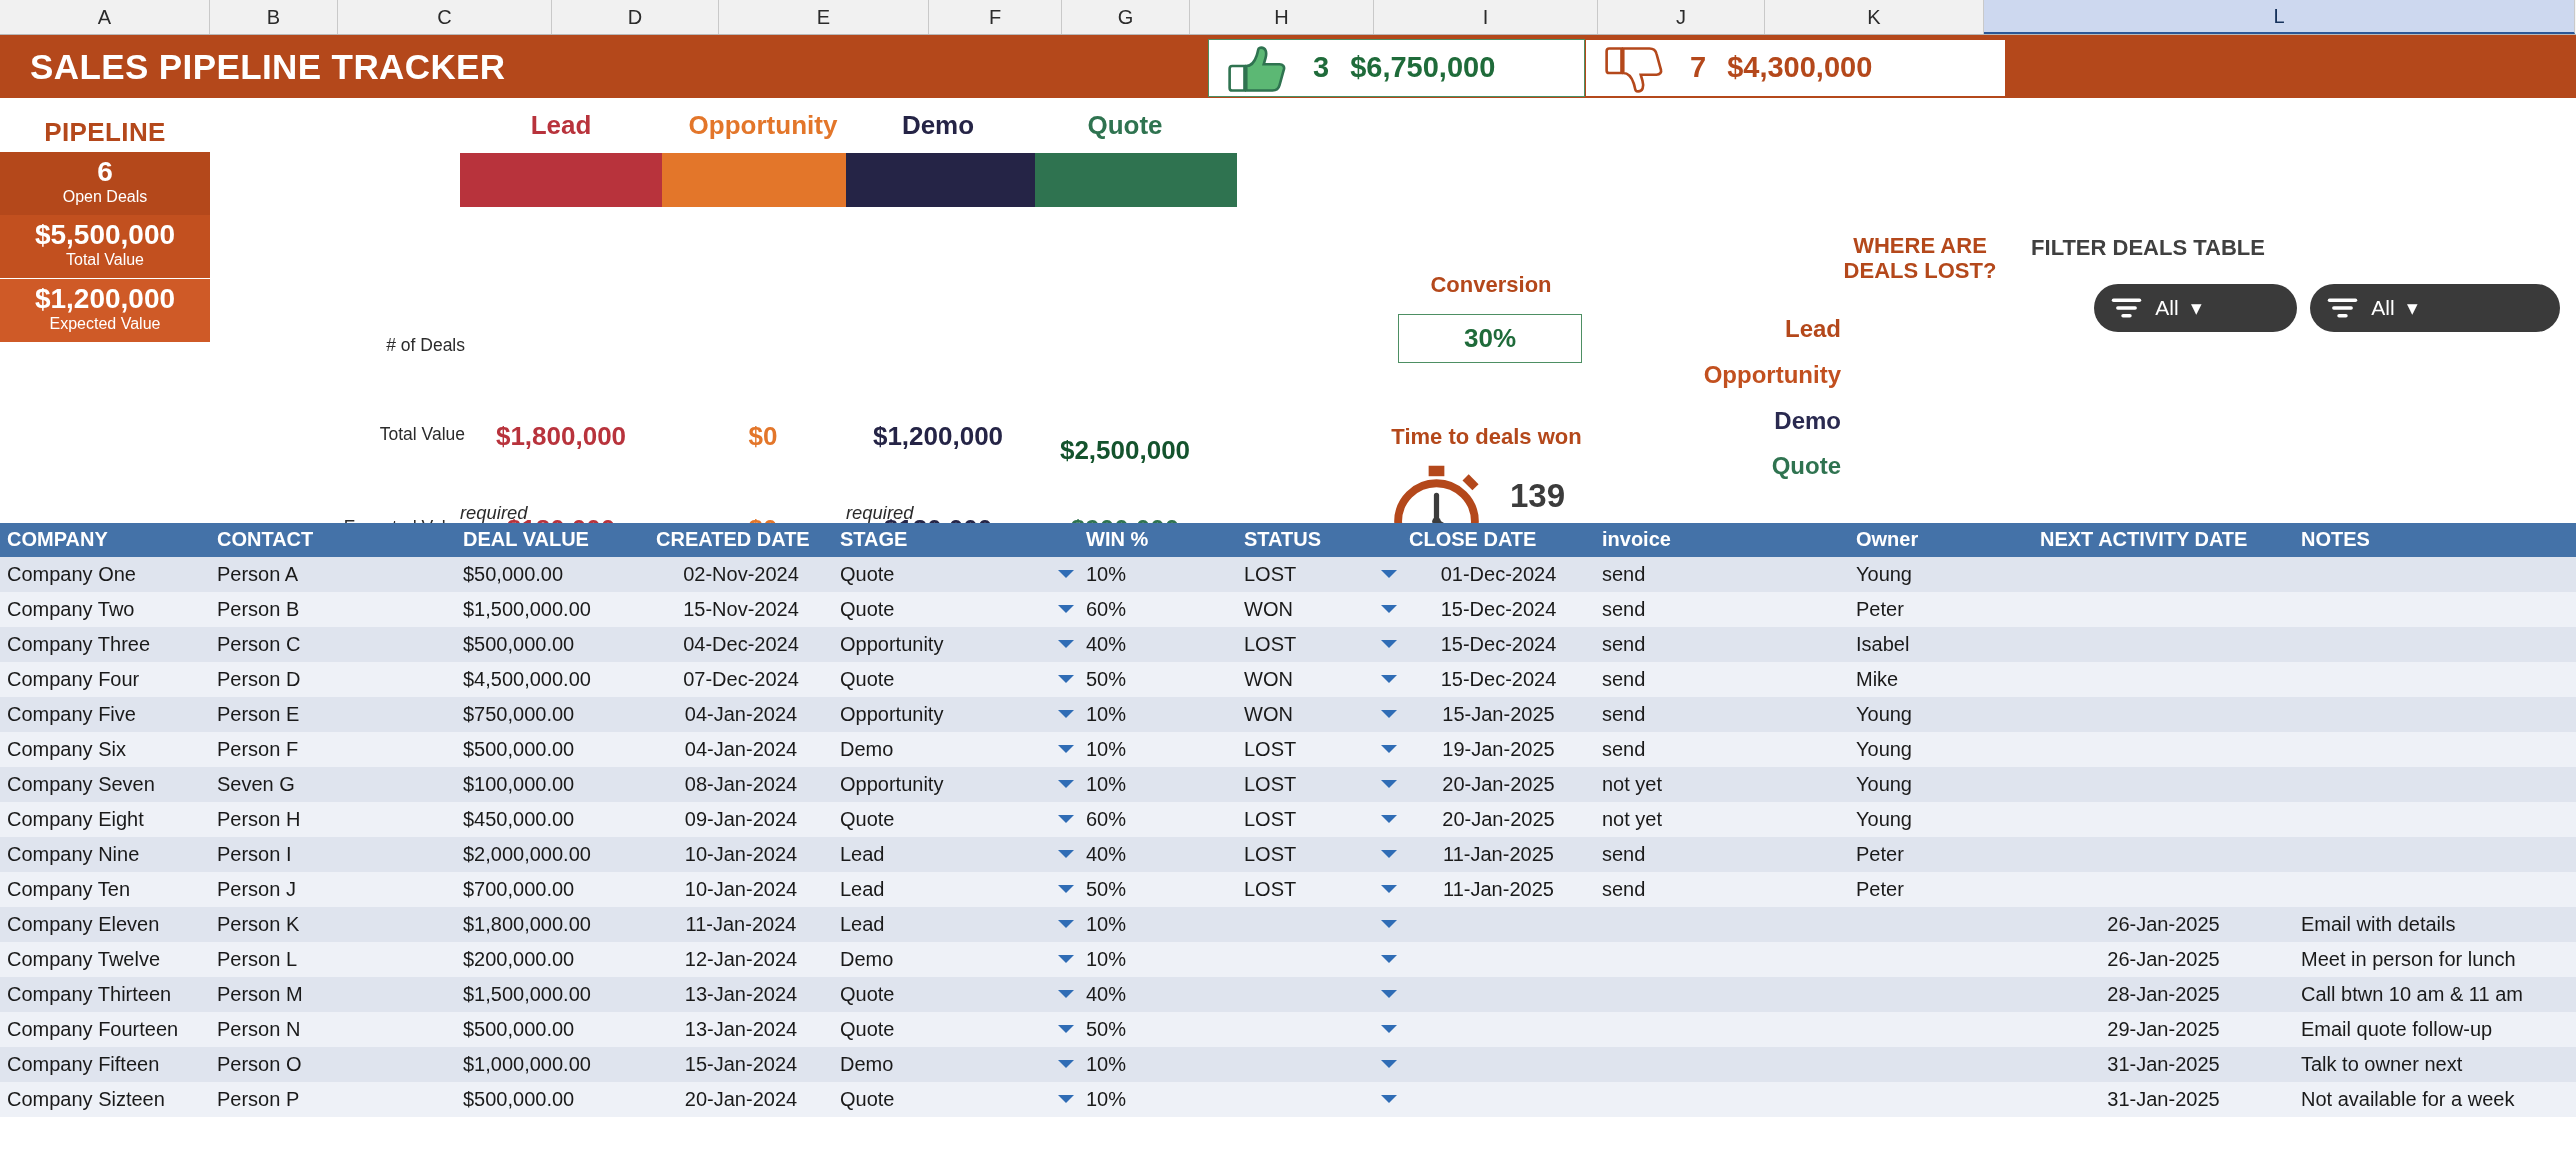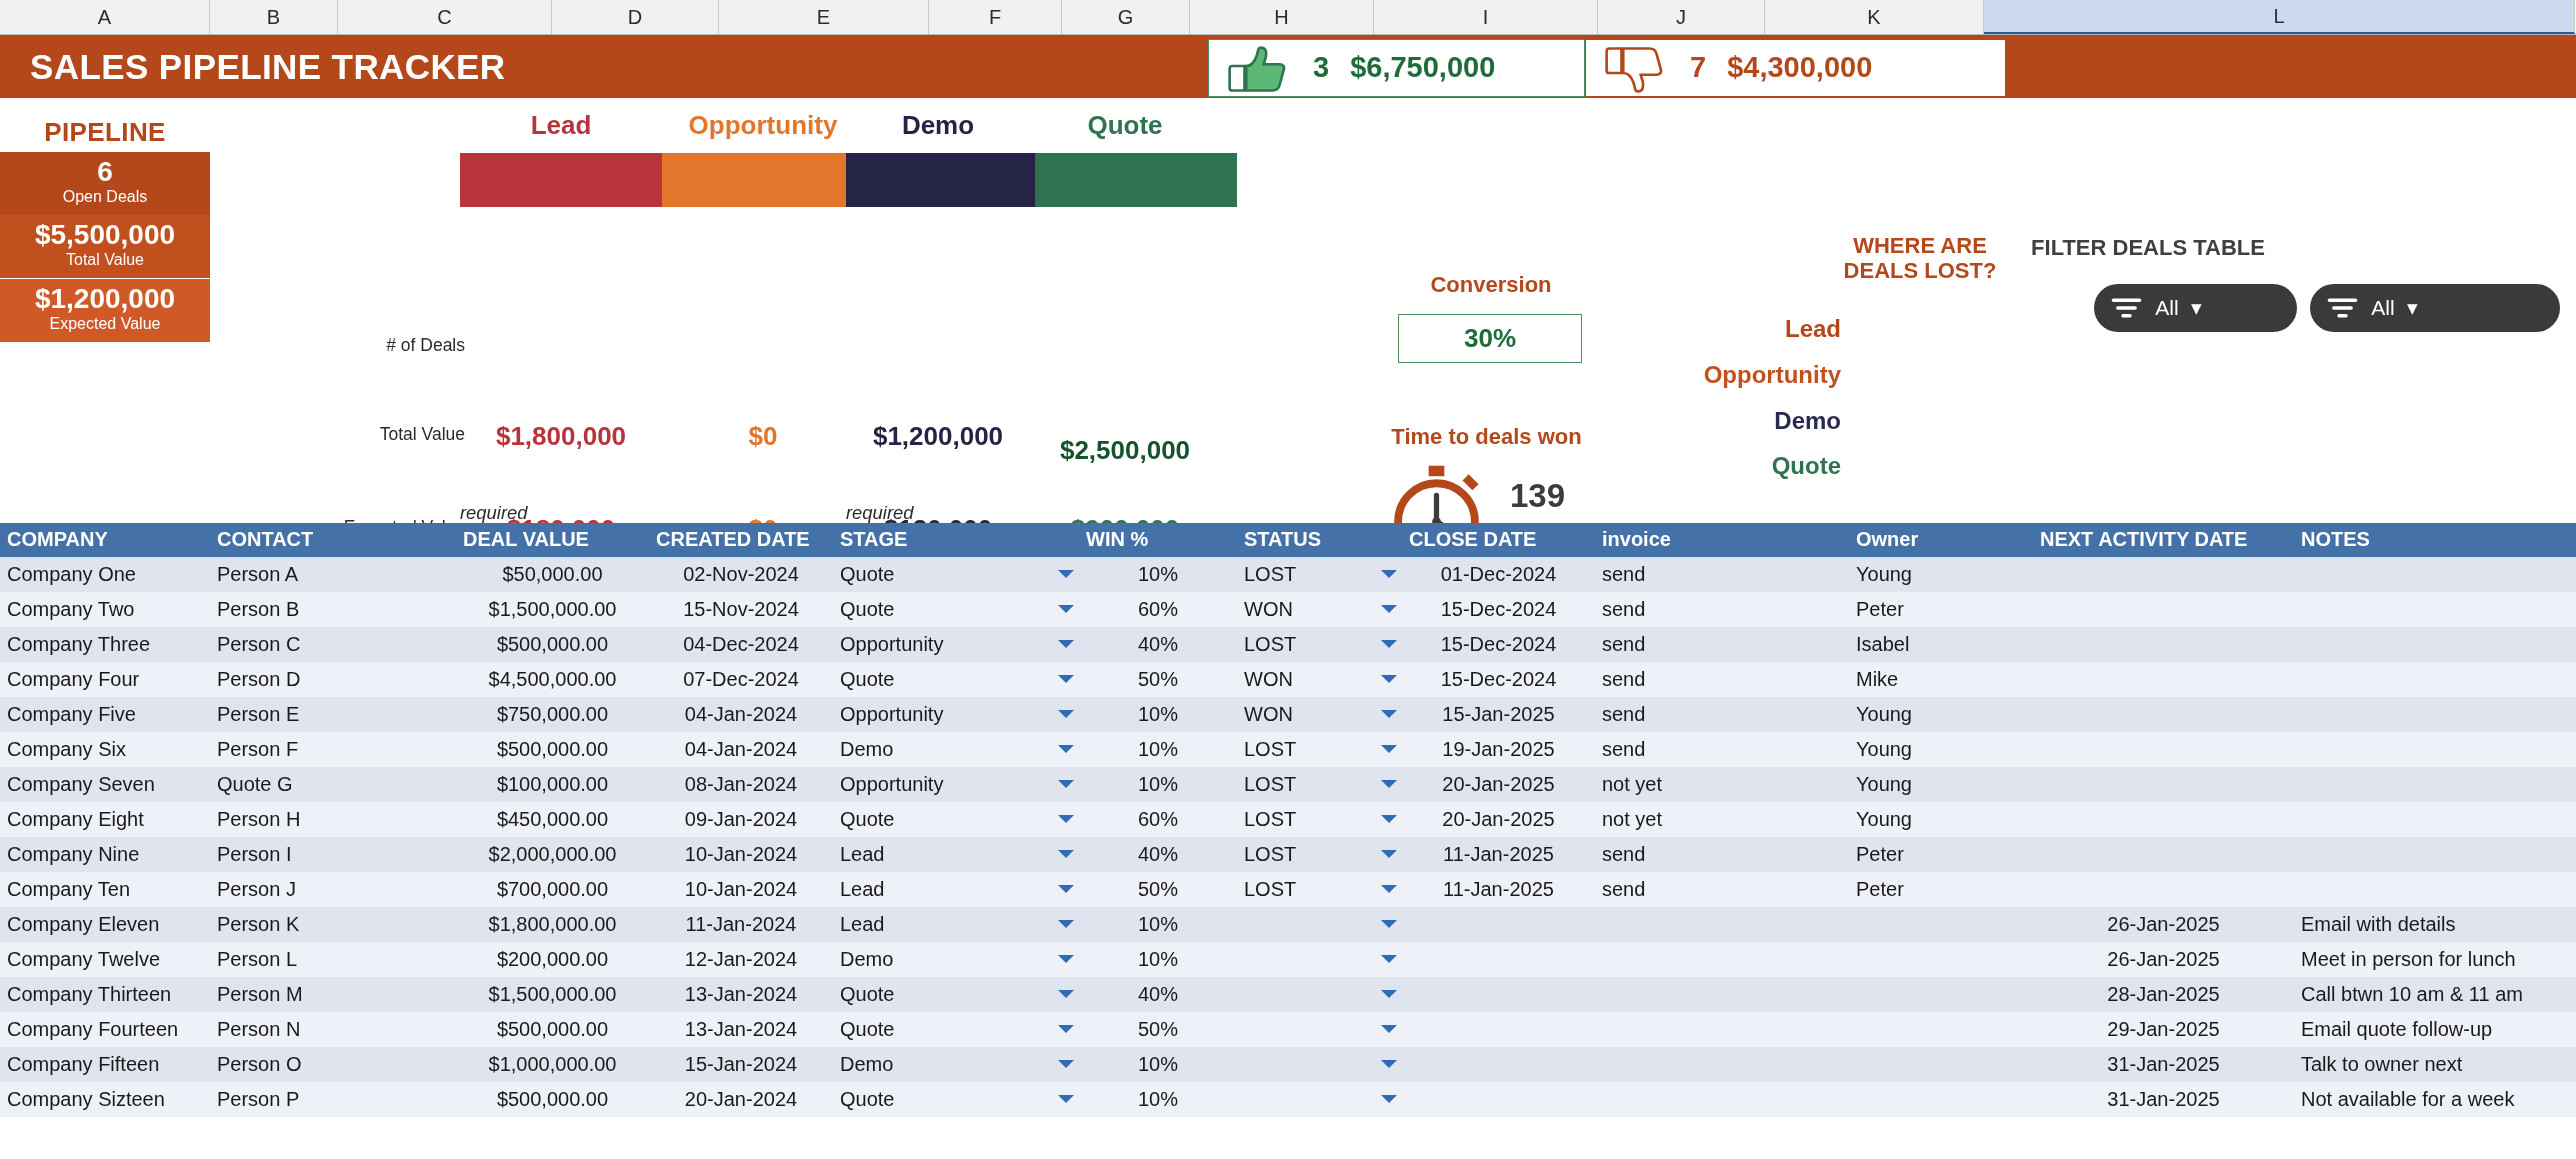--- a/index.html
+++ b/index.html
@@ -271,7 +271,7 @@
   }
   tr.odd td { background: #dfe4ee; }
   tr.even td { background: #eef1f7; }
-  .num { text-align: center; }
+  .num { text-align: left; }
   .ctr { text-align: center; }
   .dd {
     position: relative;

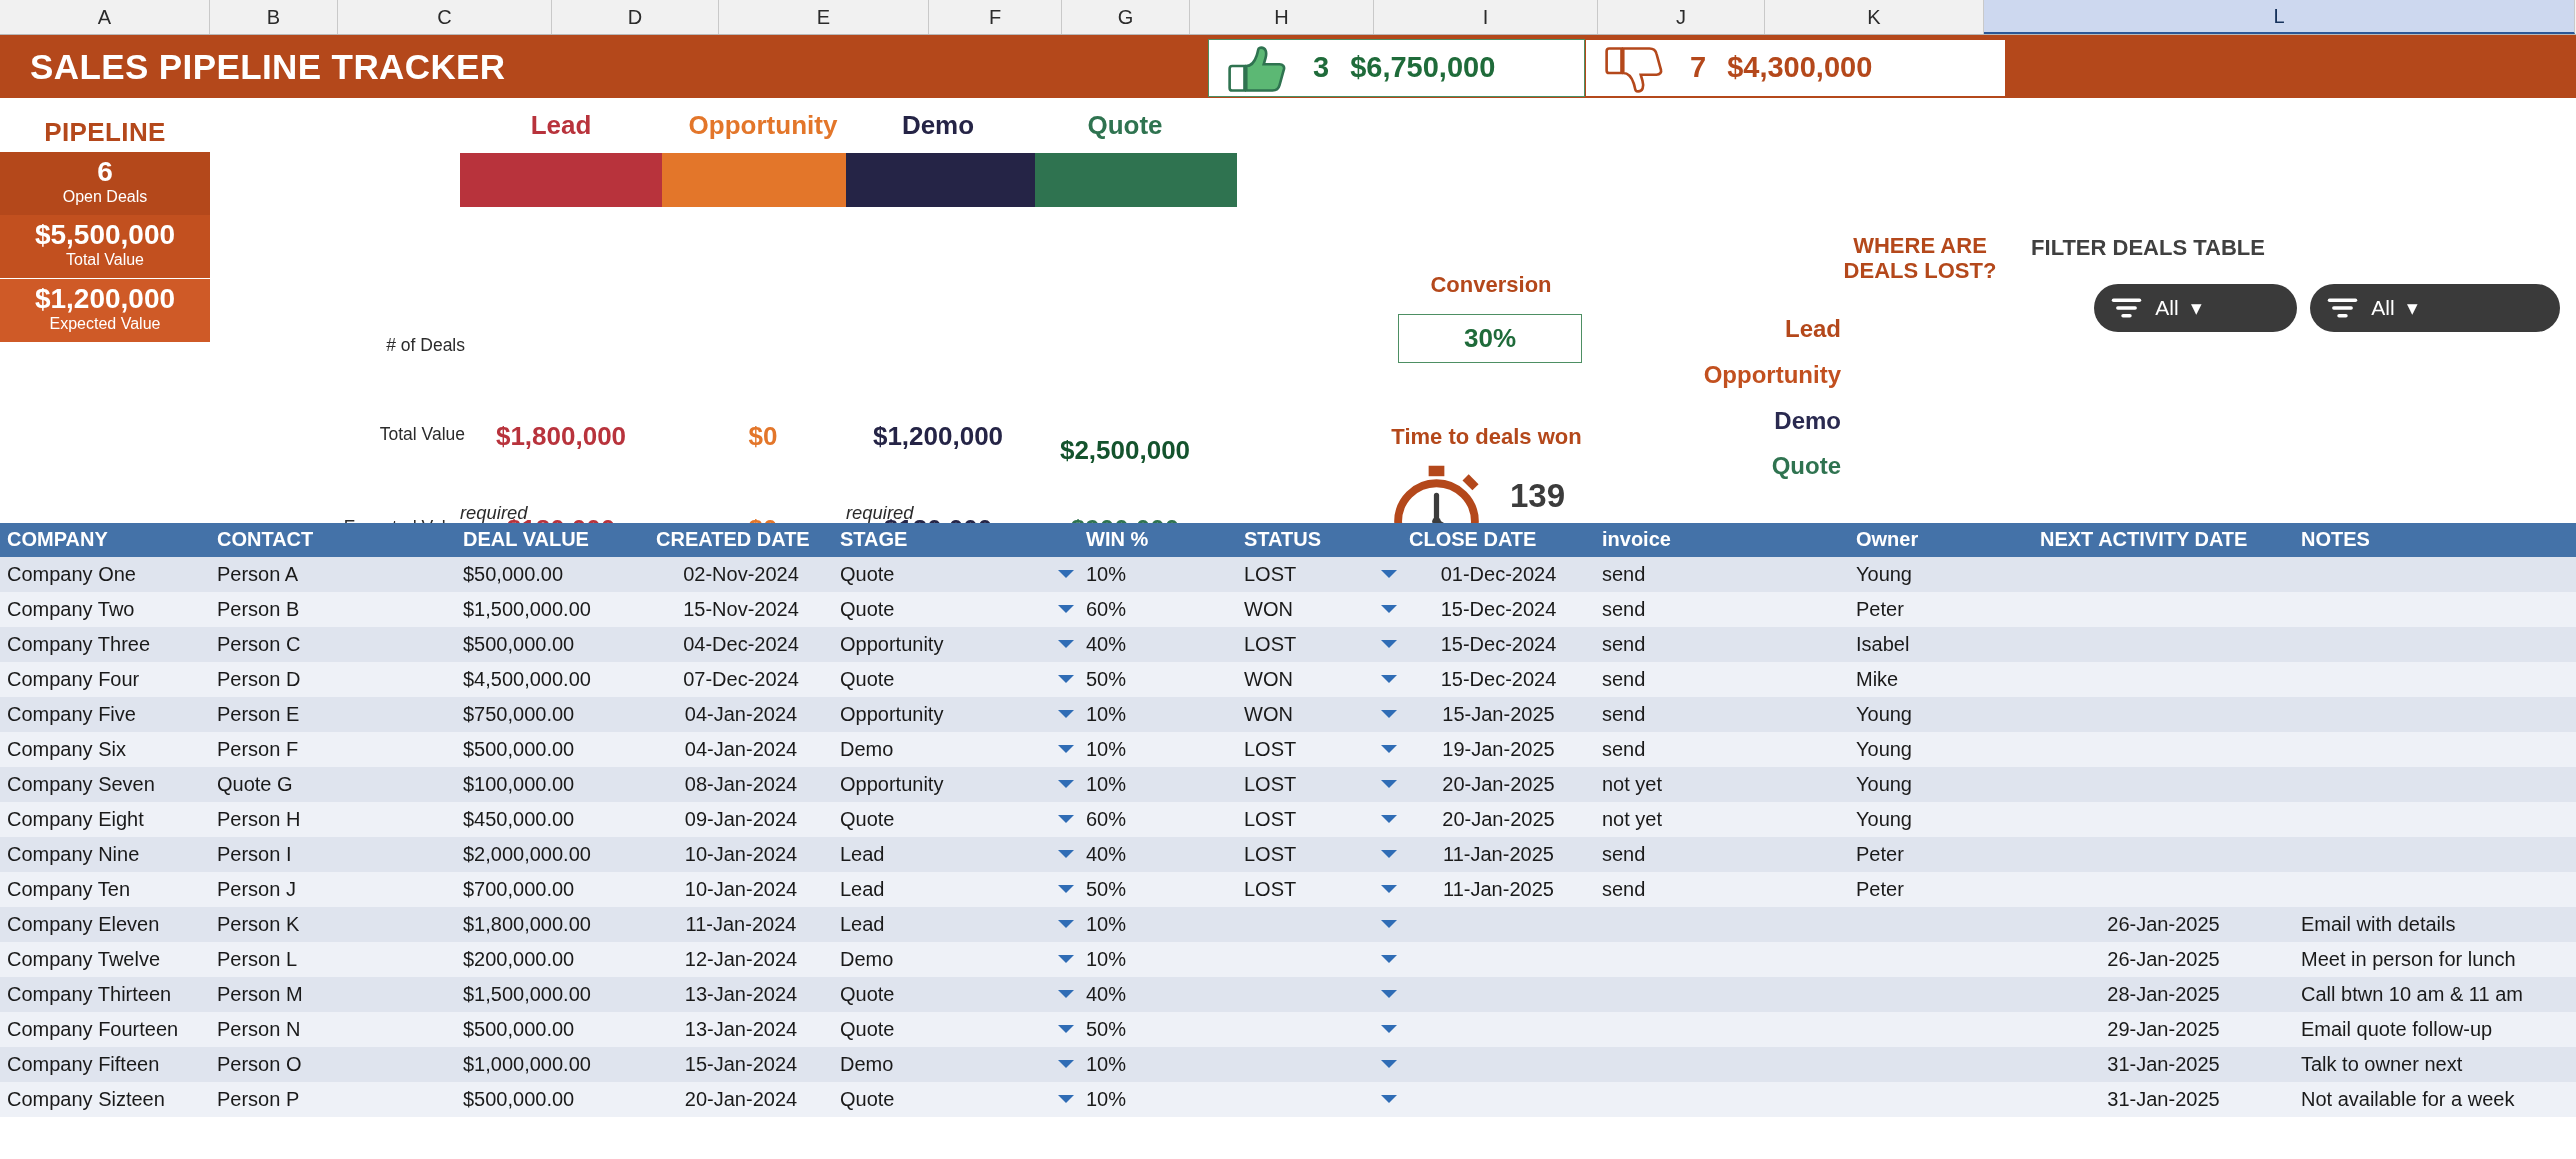--- a/index.html
+++ b/index.html
@@ -562,7 +562,7 @@
         </tr>
         <tr class="odd">
           <td>Company Seven</td>
-          <td>Quote G</td>
+          <td>Seven G</td>
           <td class="num">$100,000.00</td>
           <td class="ctr">08-Jan-2024</td>
           <td class="dd">Opportunity<span class="arrow"></span></td>

